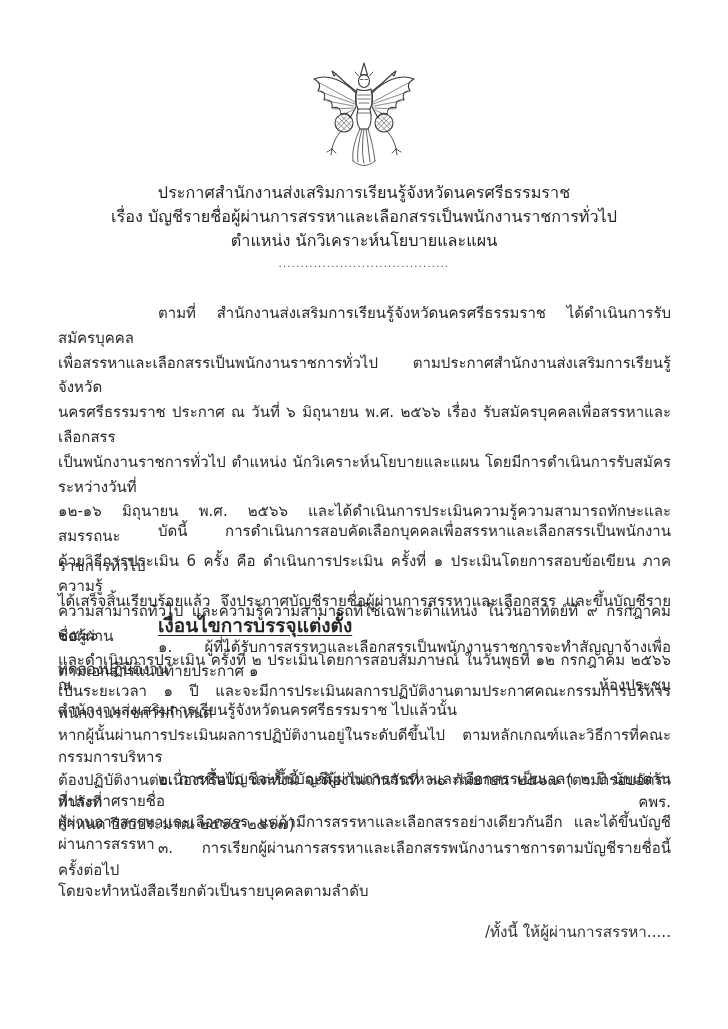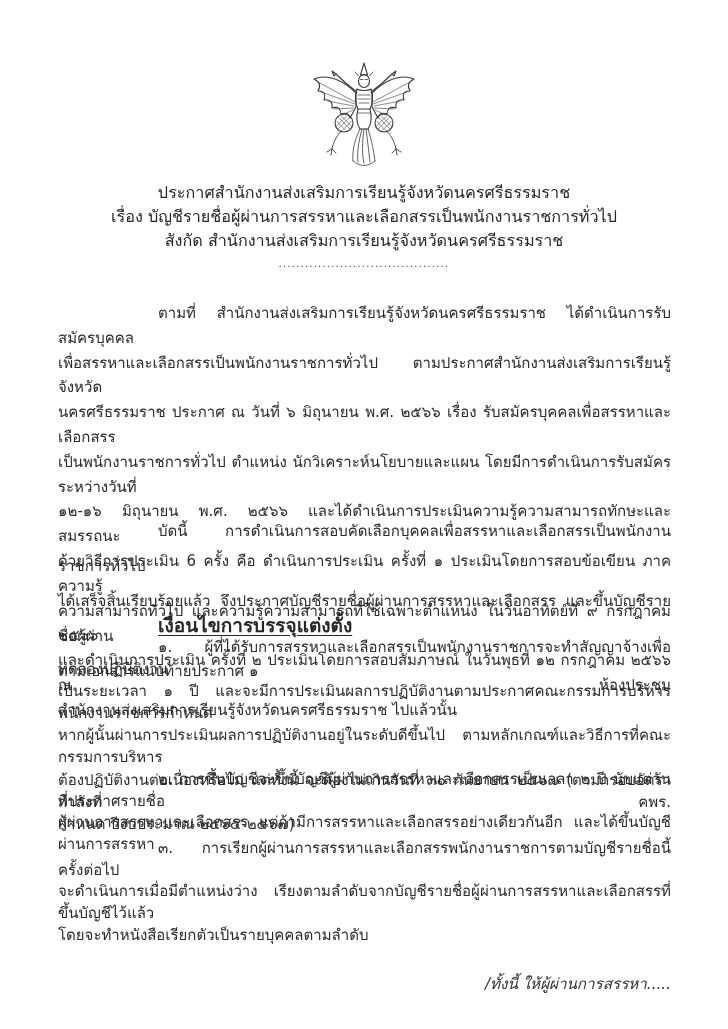--- a/index.html
+++ b/index.html
@@ -76,6 +76,7 @@
   <div class="title-block">
     <div>ประกาศสำนักงานส่งเสริมการเรียนรู้จังหวัดนครศรีธรรมราช</div>
     <div>เรื่อง บัญชีรายชื่อผู้ผ่านการสรรหาและเลือกสรรเป็นพนักงานราชการทั่วไป</div>
+    <div>ตำแหน่ง นักวิเคราะห์นโยบายและแผน</div>
     <div>สังกัด สำนักงานส่งเสริมการเรียนรู้จังหวัดนครศรีธรรมราช</div>
     <div class="dots">.......................................</div>
   </div>

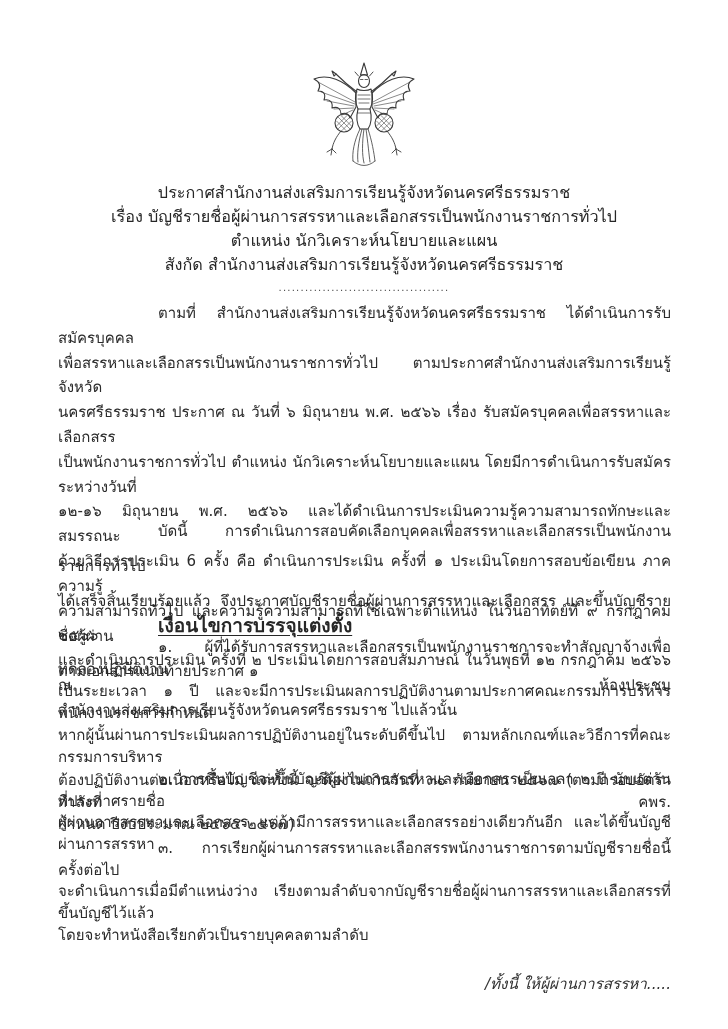--- a/index.html
+++ b/index.html
@@ -77,7 +77,6 @@
     <div>ประกาศสำนักงานส่งเสริมการเรียนรู้จังหวัดนครศรีธรรมราช</div>
     <div>เรื่อง บัญชีรายชื่อผู้ผ่านการสรรหาและเลือกสรรเป็นพนักงานราชการทั่วไป</div>
     <div>ตำแหน่ง นักวิเคราะห์นโยบายและแผน</div>
-    <div>สังกัด สำนักงานส่งเสริมการเรียนรู้จังหวัดนครศรีธรรมราช</div>
     <div class="dots">.......................................</div>
   </div>
 

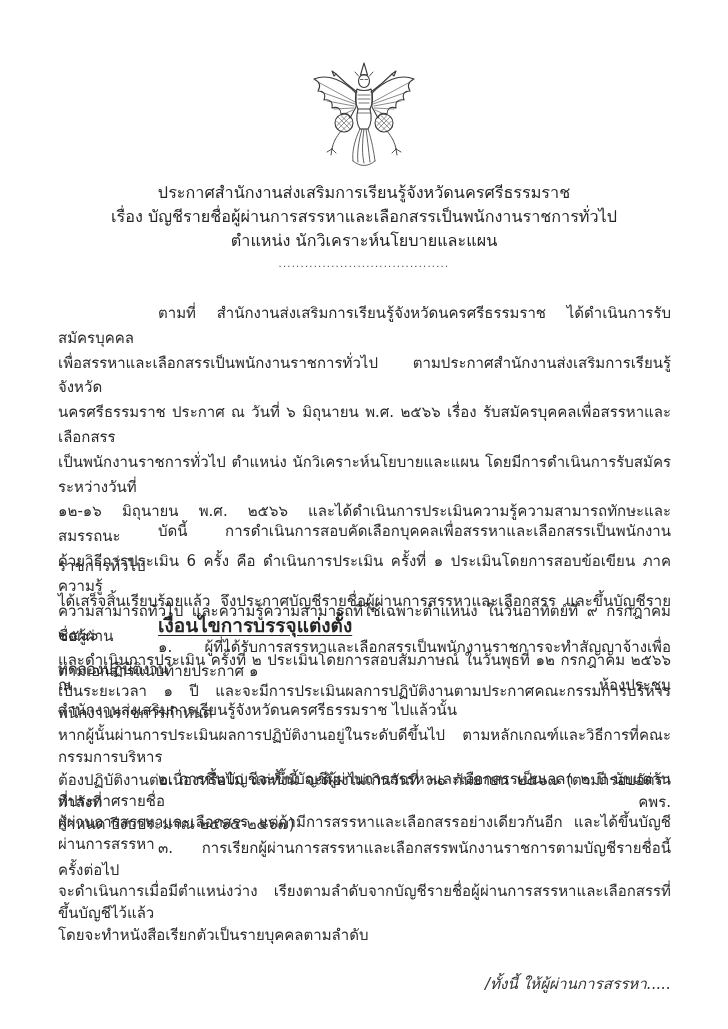--- a/index.html
+++ b/index.html
@@ -115,7 +115,6 @@
 
   <div class="para i3">
     <div class="ln jl ind">๓. การเรียกผู้ผ่านการสรรหาและเลือกสรรพนักงานราชการตามบัญชีรายชื่อนี้ครั้งต่อไป</div>
-    <div class="ln jl">จะดำเนินการเมื่อมีตำแหน่งว่าง เรียงตามลำดับจากบัญชีรายชื่อผู้ผ่านการสรรหาและเลือกสรรที่ขึ้นบัญชีไว้แล้ว</div>
     <div class="ln">โดยจะทำหนังสือเรียกตัวเป็นรายบุคคลตามลำดับ</div>
   </div>
 

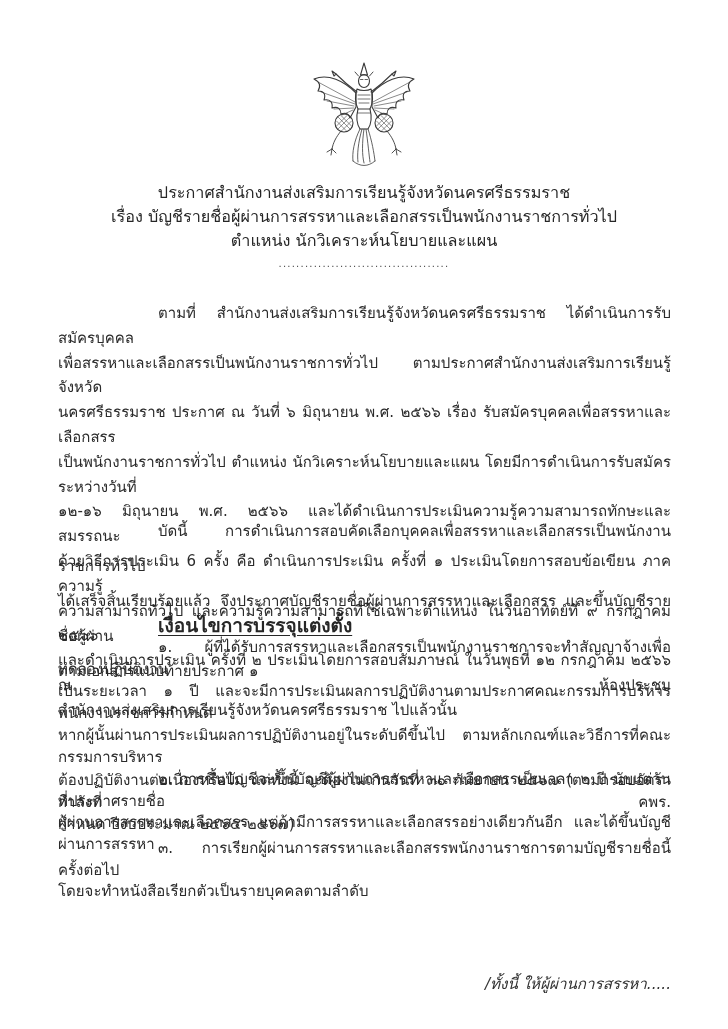--- a/index.html
+++ b/index.html
@@ -33,8 +33,8 @@
     text-decoration:underline; text-underline-offset:3px;
   }
   .footer-note {
-    position:absolute; left:58px; top:972px; width:613px;
-    text-align:right; font-size:15.2px; color:#333;font-style:italic;
+    position:absolute; left:58px; top:920px; width:613px;
+    text-align:right; font-size:15.2px; color:#333;
   }
 </style>
 </head>

